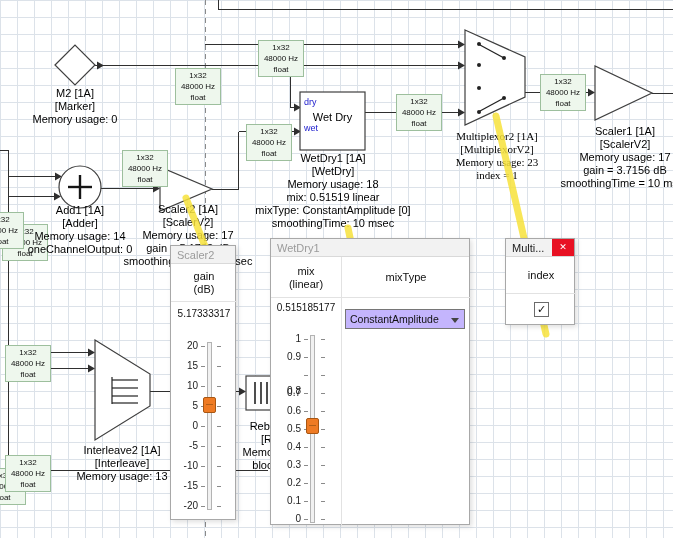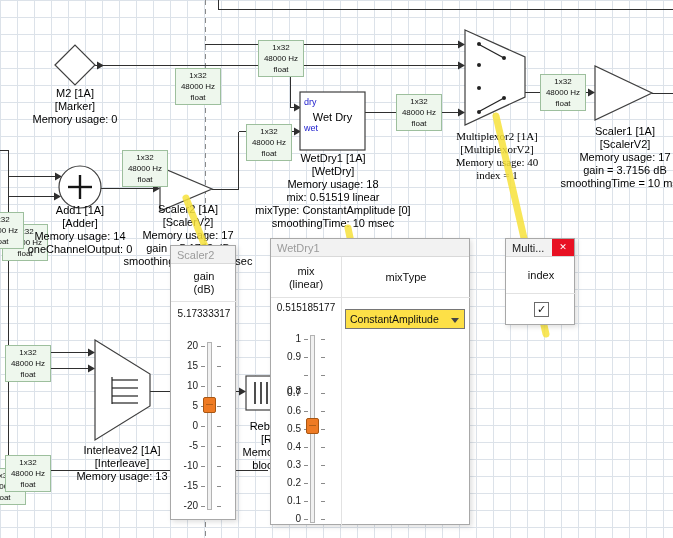--- a/index.html
+++ b/index.html
@@ -218,7 +218,7 @@
   <div class="blabel" style="left:407px;top:130px;width:180px;font-family:Liberation Serif, serif;">
     <div>Multiplexor2 [1A]</div>
     <div>[MultiplexorV2]</div>
-    <div>Memory usage: 40</div>
+    <div>Memory usage: 23</div>
     <div>index = 1</div>
   </div>
   <div class="blabel" style="left:535px;top:125px;width:180px;">

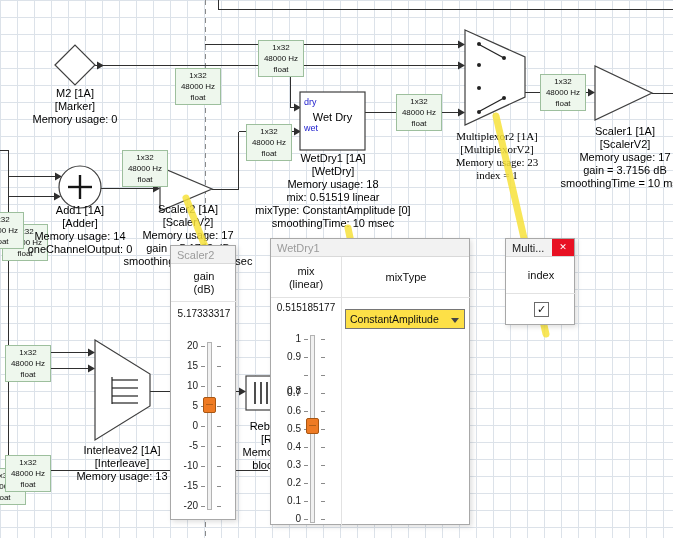--- a/index.html
+++ b/index.html
@@ -33,7 +33,7 @@
   .tickcol{position:absolute;width:4px;}
   .tickcol.s2{background:repeating-linear-gradient(to bottom,#8a8a8a 0 1px,transparent 1px 20px);}
   .tickcol.wd{background:repeating-linear-gradient(to bottom,#8a8a8a 0 1px,transparent 1px 18px);}
-  .combo{position:absolute;background:#fde047;border:1px solid #767676;font-size:10.5px;line-height:18px;
+  .combo{position:absolute;background:#c4b5fd;border:1px solid #767676;font-size:10.5px;line-height:18px;
     padding-left:4px;box-sizing:border-box;height:20px;overflow:hidden;color:#111;cursor:pointer;}
   .combo-arrow{position:absolute;right:5px;top:8px;width:0;height:0;
     border-left:4px solid transparent;border-right:4px solid transparent;border-top:5px solid #444;}

